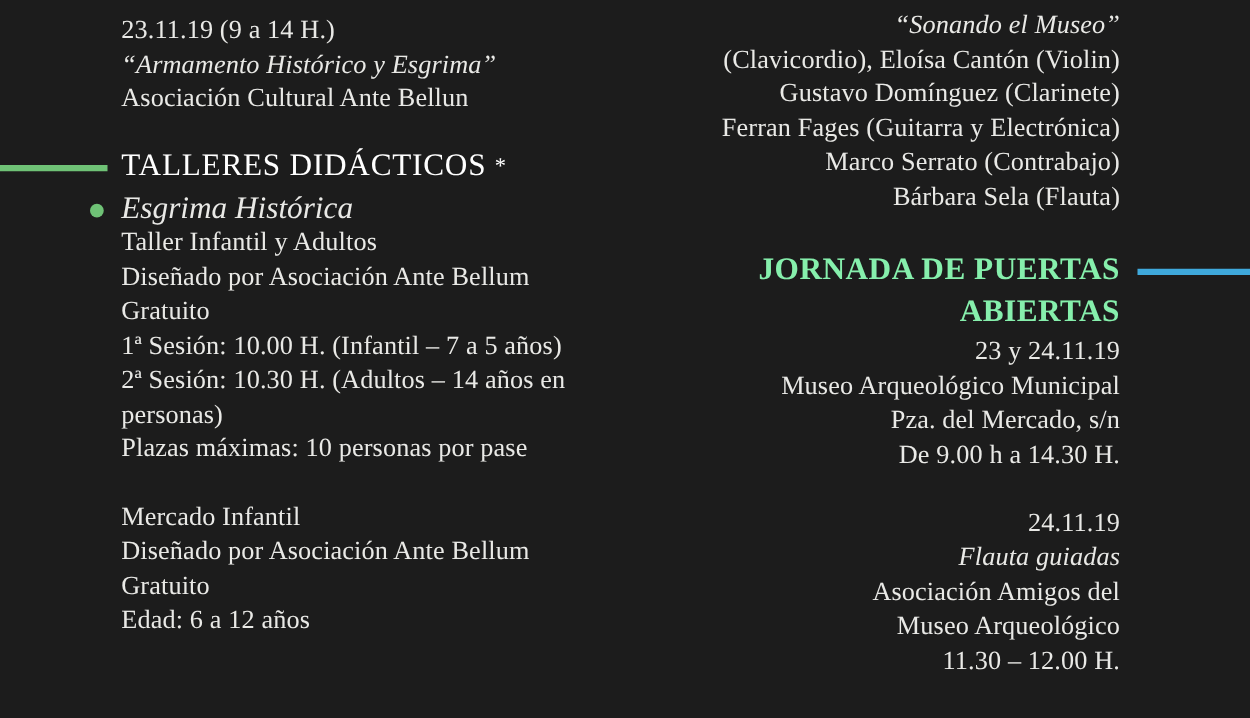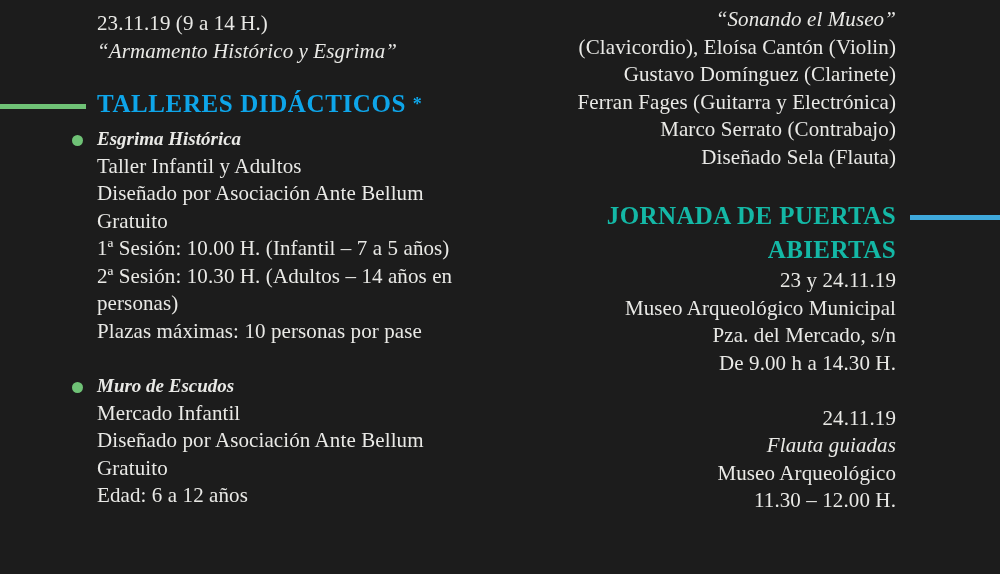--- a/index.html
+++ b/index.html
@@ -155,6 +155,7 @@
 
       <div class="line">23.11.19 (9 a 14 H.)</div>
       <div class="line italic">“Armamento Histórico y Esgrima”</div>
+      <div class="line">Asociación Cultural Ante Bellun</div>
 
       <div class="sec-head-wrap">
         <div class="sec-rule-green"></div>

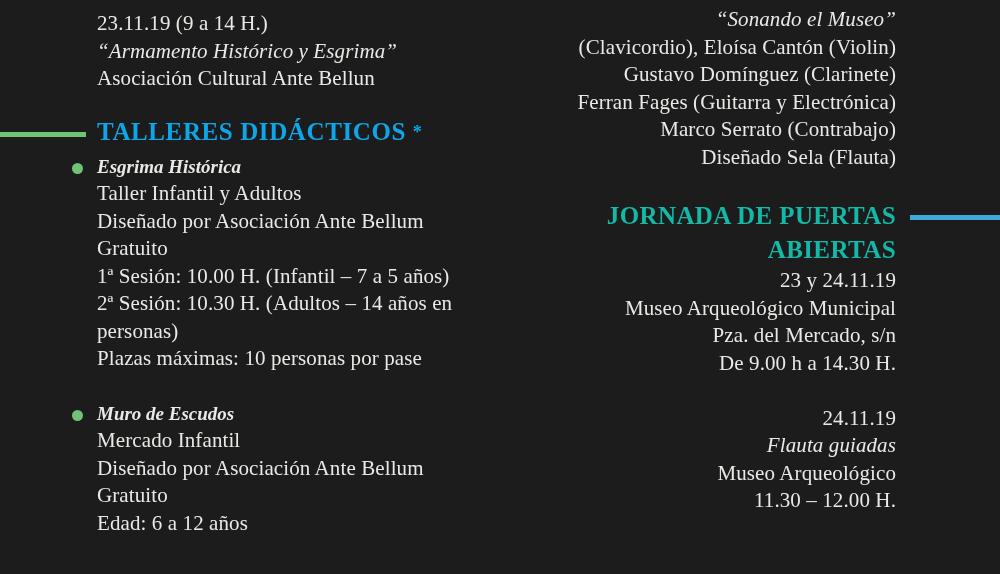--- a/index.html
+++ b/index.html
@@ -79,8 +79,8 @@
   }
   .sec-head-green {
     font-size: 25px;
-    font-weight: bold;
-    color: #0ea5e9;
+    font-weight: normal;
+    color: #ffffff;
     letter-spacing: 0.6px;
     line-height: 30px;
     white-space: nowrap;

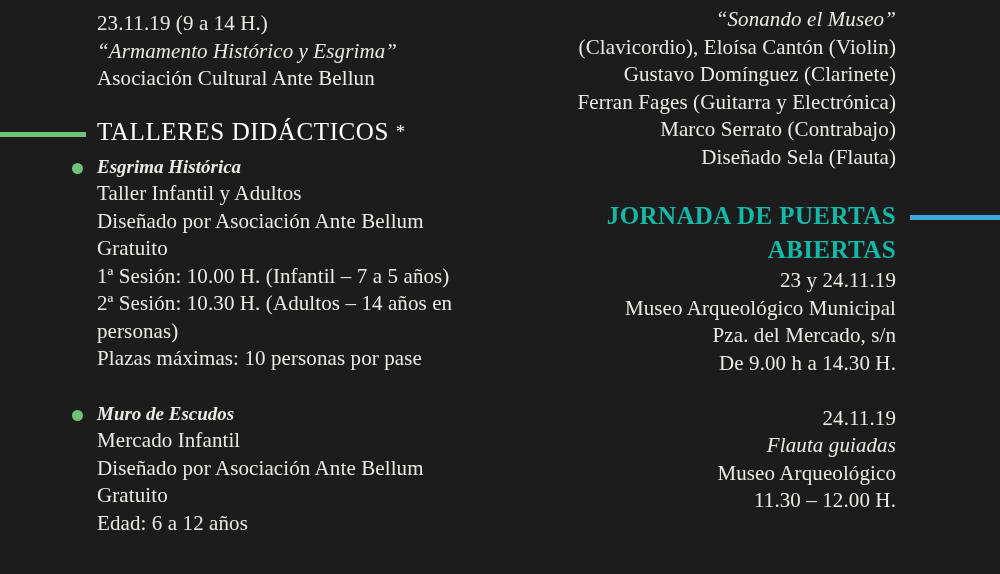--- a/index.html
+++ b/index.html
@@ -106,9 +106,8 @@
   }
   .workshop-title {
     font-style: italic;
-    font-size: 19px;
+    font-size: 25px;
     line-height: 27.5px;
-    font-weight: bold;
   }
   .gap-lg { height: 27px; }
 

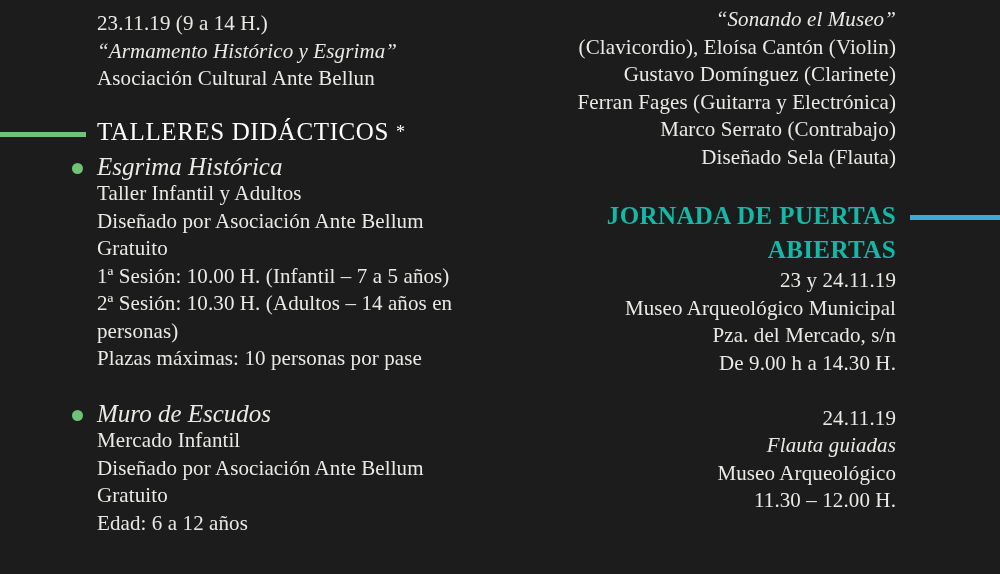--- a/index.html
+++ b/index.html
@@ -196,7 +196,7 @@
       <div class="line">Gustavo Domínguez (Clarinete)</div>
       <div class="line">Ferran Fages (Guitarra y Electrónica)</div>
       <div class="line">Marco Serrato (Contrabajo)</div>
-      <div class="line">Diseñado Sela (Flauta)</div>
+      <div class="line">Bárbara Sela (Flauta)</div>
 
       <div class="sec-head-wrap-blue">
         <div class="sec-rule-blue"></div>

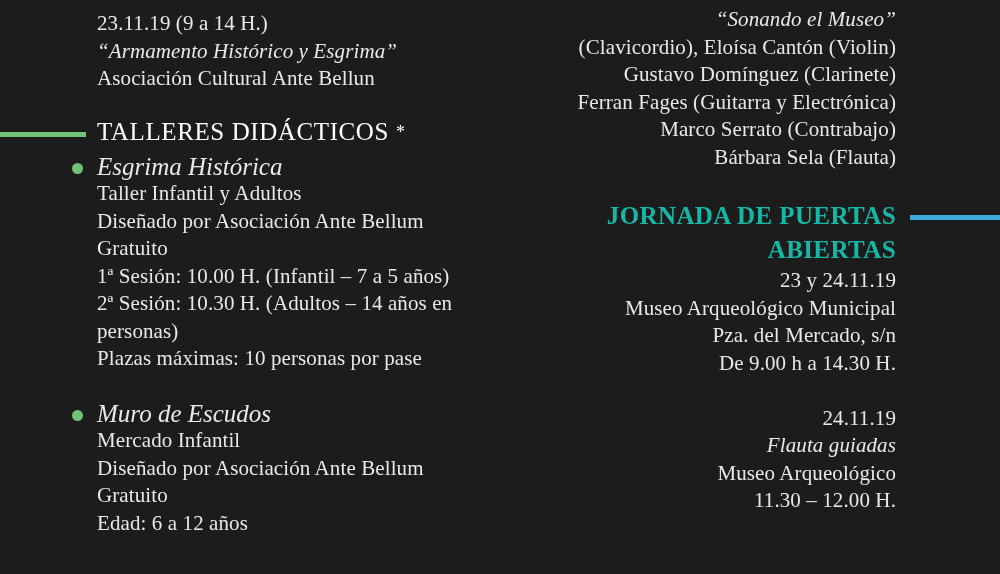--- a/index.html
+++ b/index.html
@@ -138,7 +138,7 @@
   .sec-head-blue {
     font-size: 25px;
     font-weight: bold;
-    color: #14b8a6;
+    color: #86efac;
     letter-spacing: 0.4px;
     line-height: 34px;
     text-align: right;

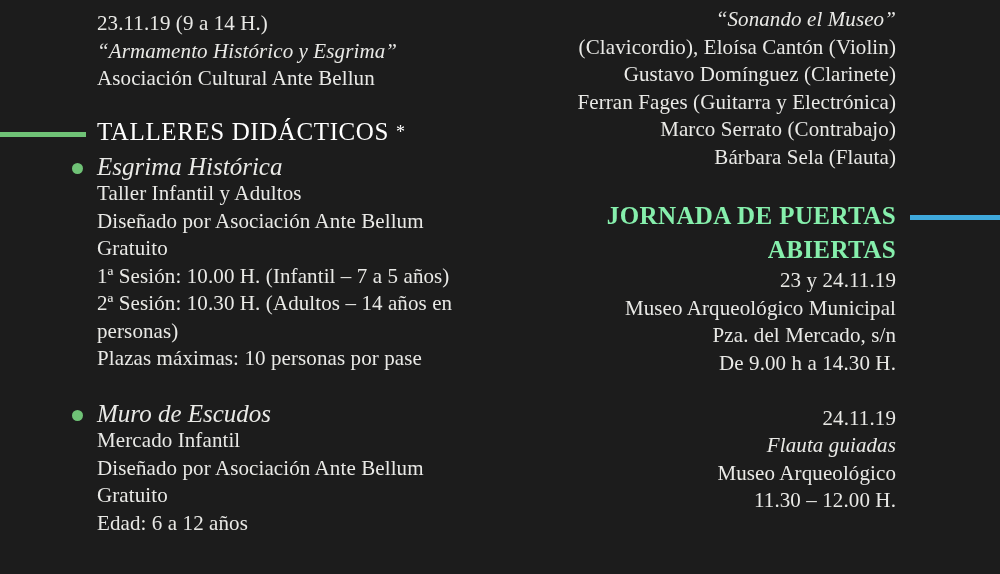--- a/index.html
+++ b/index.html
@@ -176,10 +176,6 @@
 
       <div class="gap-lg"></div>
 
-      <div class="bullet-row">
-        <span class="bullet-dot"></span>
-        <div class="workshop-title">Muro de Escudos</div>
-      </div>
       <div class="line">Mercado Infantil</div>
       <div class="line">Diseñado por Asociación Ante Bellum</div>
       <div class="line">Gratuito</div>

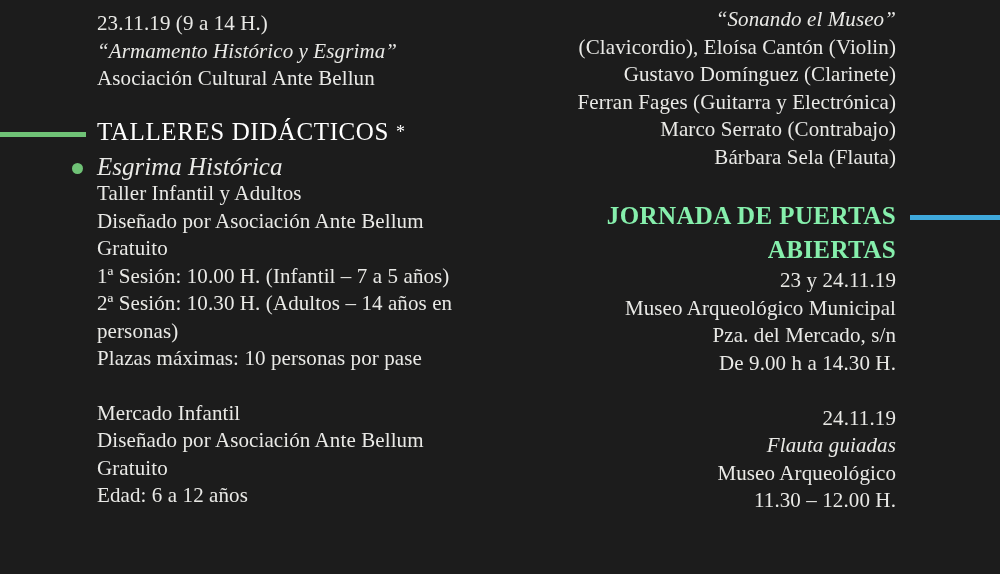--- a/index.html
+++ b/index.html
@@ -209,6 +209,7 @@
 
       <div class="line">24.11.19</div>
       <div class="line italic">Flauta guiadas</div>
+      <div class="line">Asociación Amigos del</div>
       <div class="line">Museo Arqueológico</div>
       <div class="line">11.30 – 12.00 H.</div>
 

